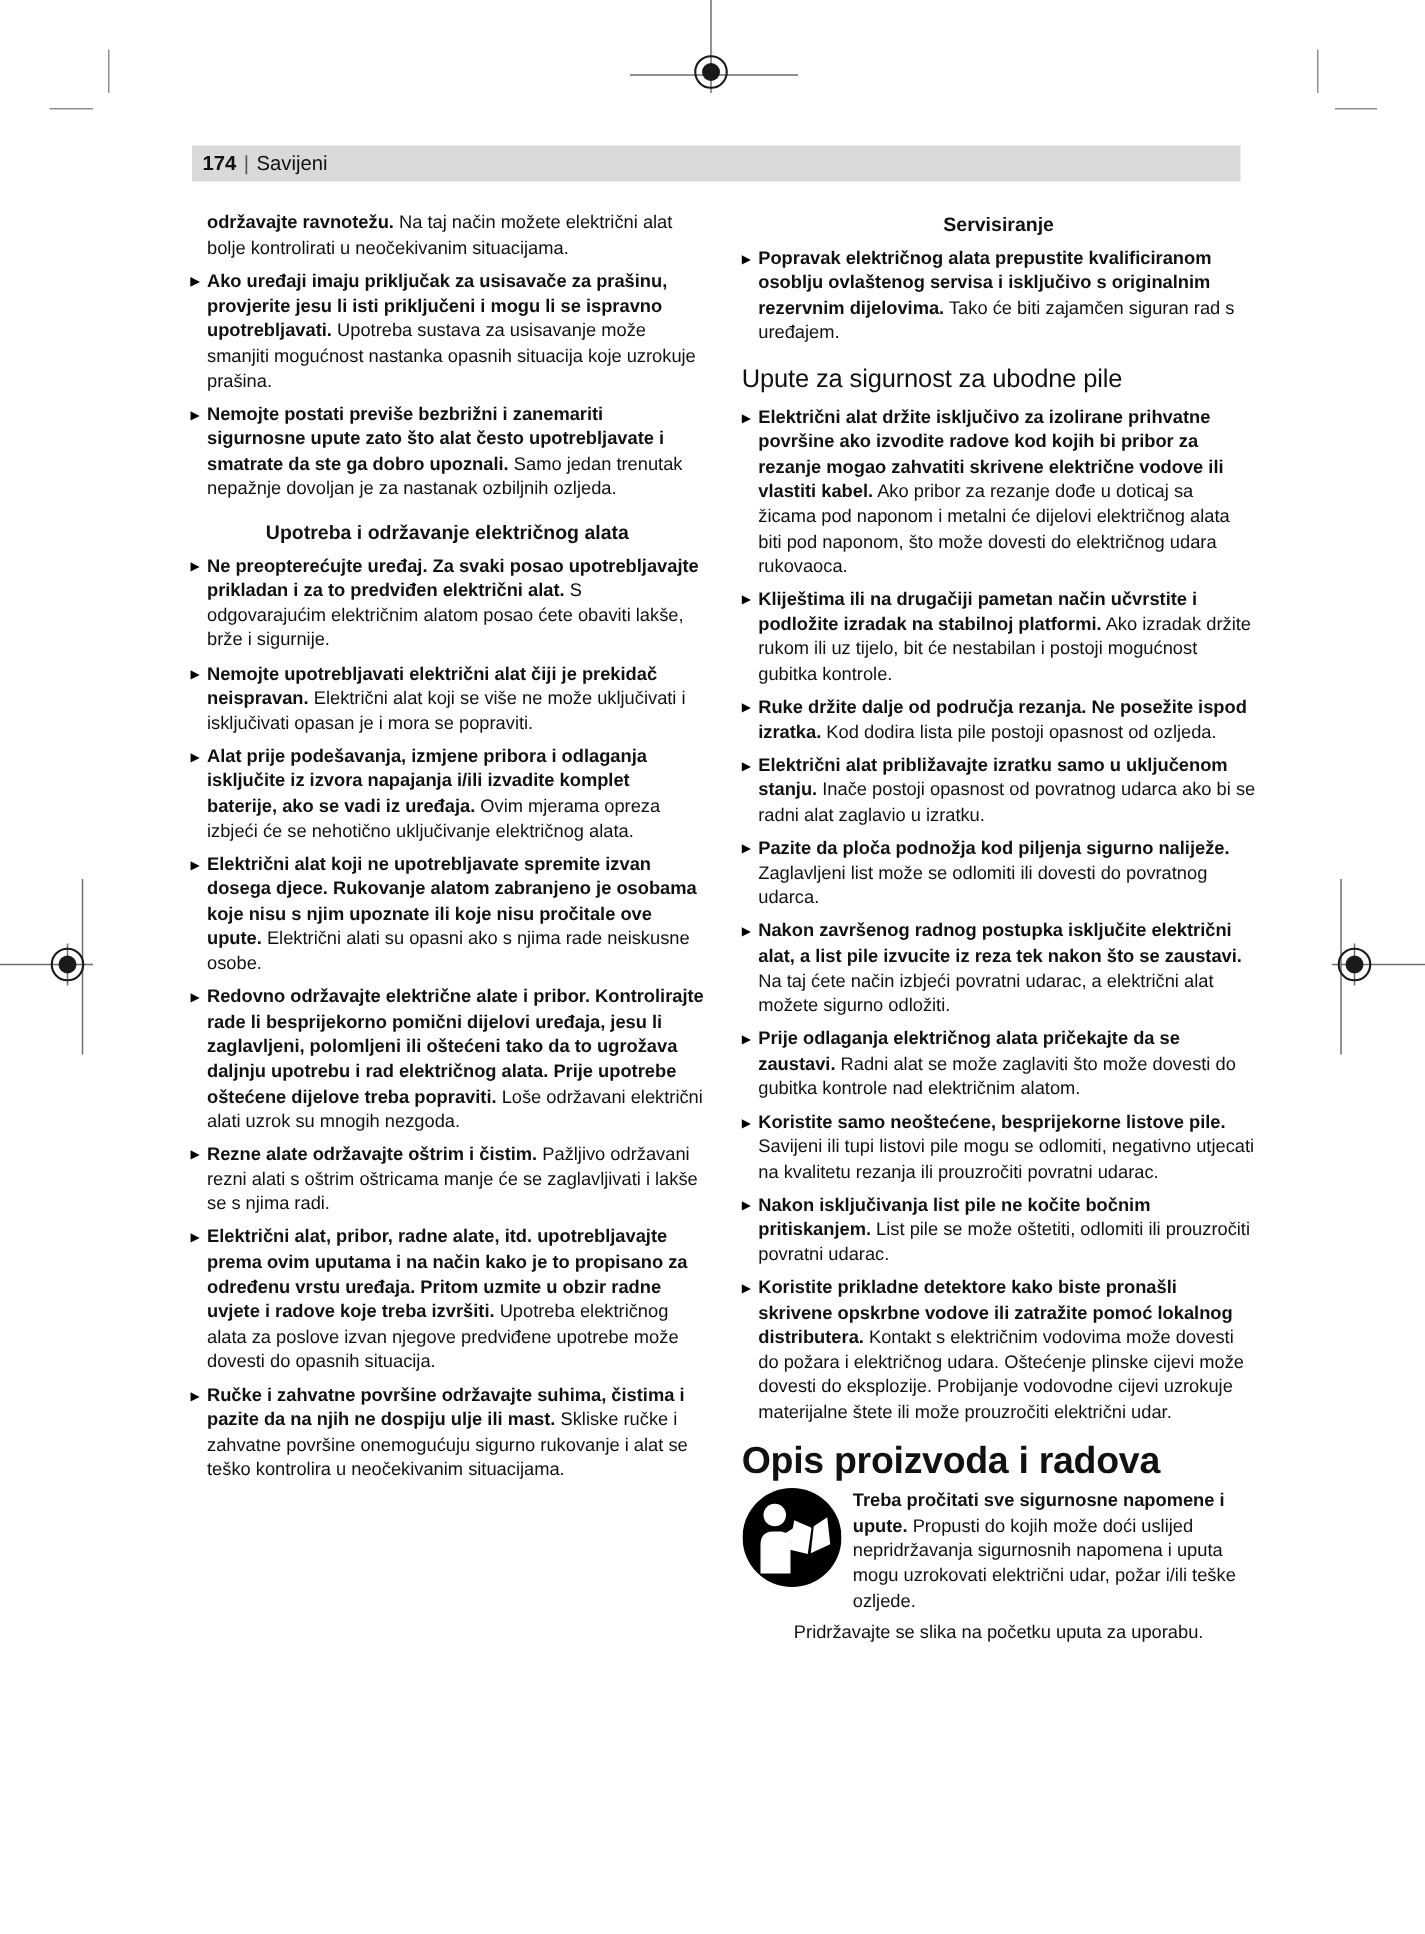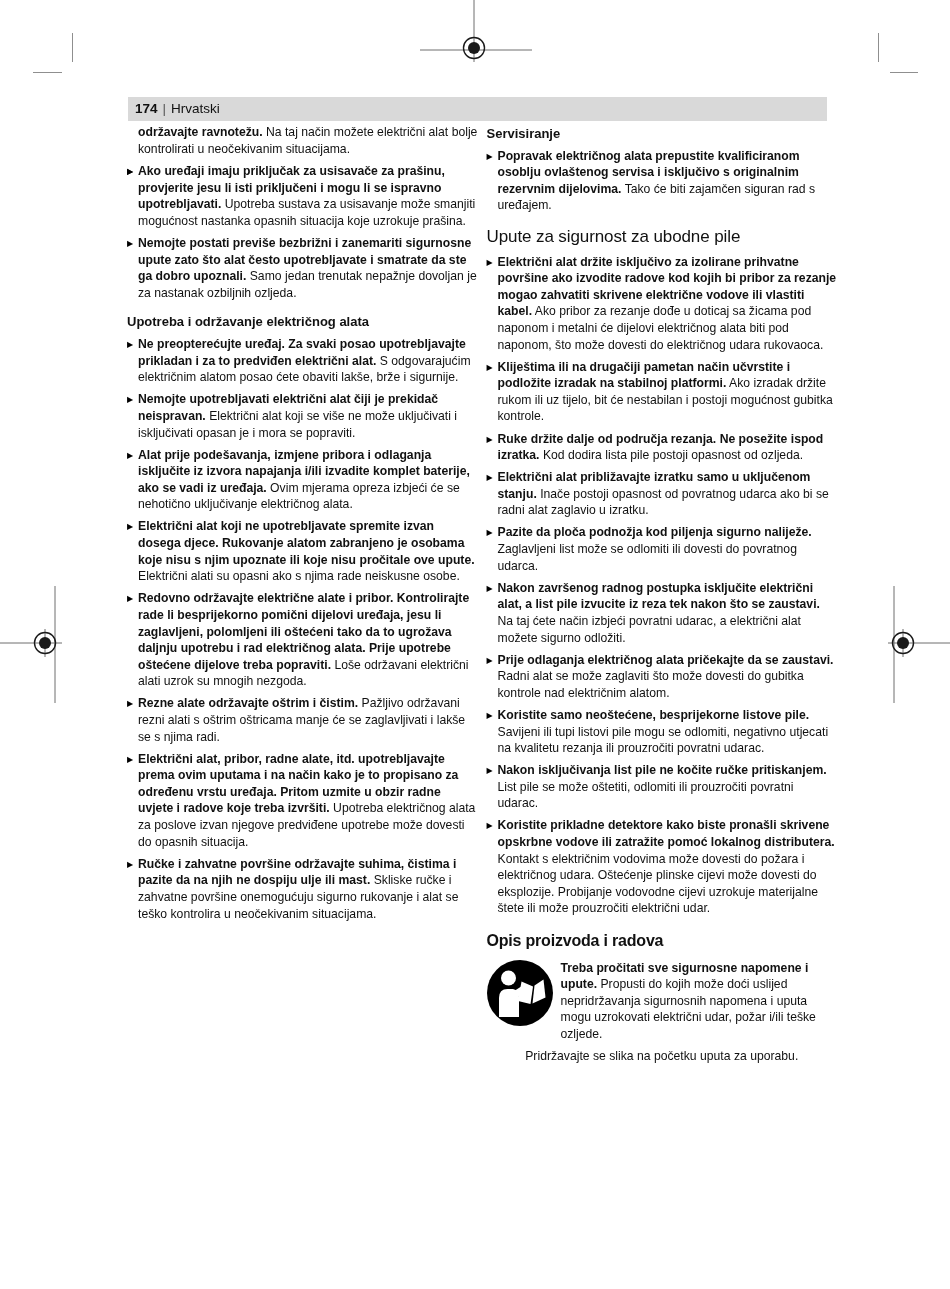--- a/index.html
+++ b/index.html
@@ -90,7 +90,7 @@
   <div class="header-bar" style="background: rgb(217, 217, 217);">
     <span class="num">174</span>
     <span class="sep">|</span>
-    <span class="lang">Hrvatski</span>
+    <span class="lang">Savijeni</span>
   </div>
 
   <div class="content">

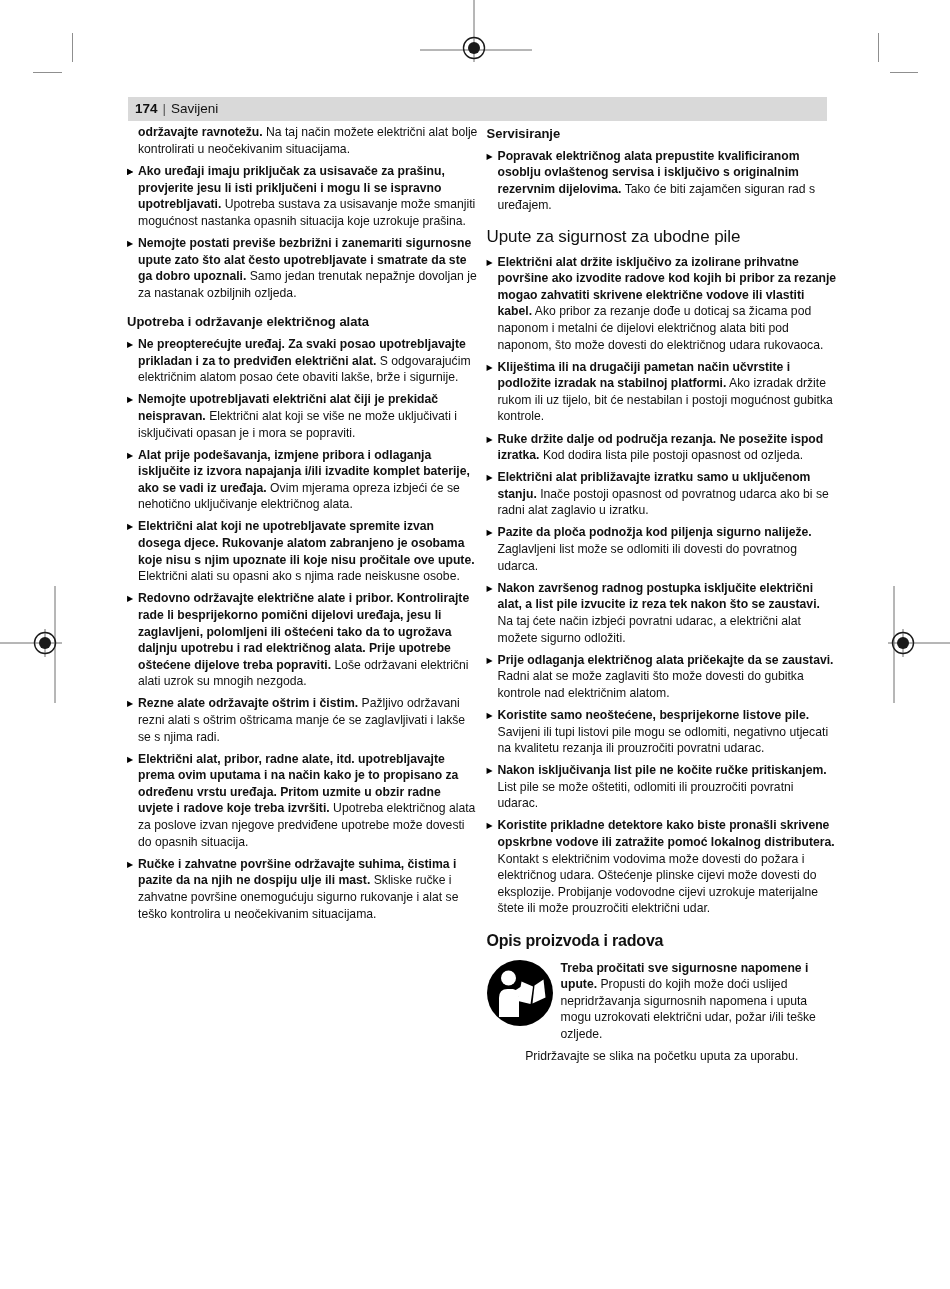--- a/index.html
+++ b/index.html
@@ -23,7 +23,7 @@
   .header-bar .num{font-weight:700;}
   .header-bar .sep{margin:0 5px;color:#555;}
   
-  .content{position:absolute;left:127px;top:124px;width:710px;display:flex;gap:9px;}
+  .content{position:absolute;left:127px;top:140px;width:710px;display:flex;gap:25px;}
   .col{width:351px;}
   h1,h2,h3,p{margin:0;padding:0;}
   h3{font-size:13px;font-weight:700;margin:13px 0 5px;}

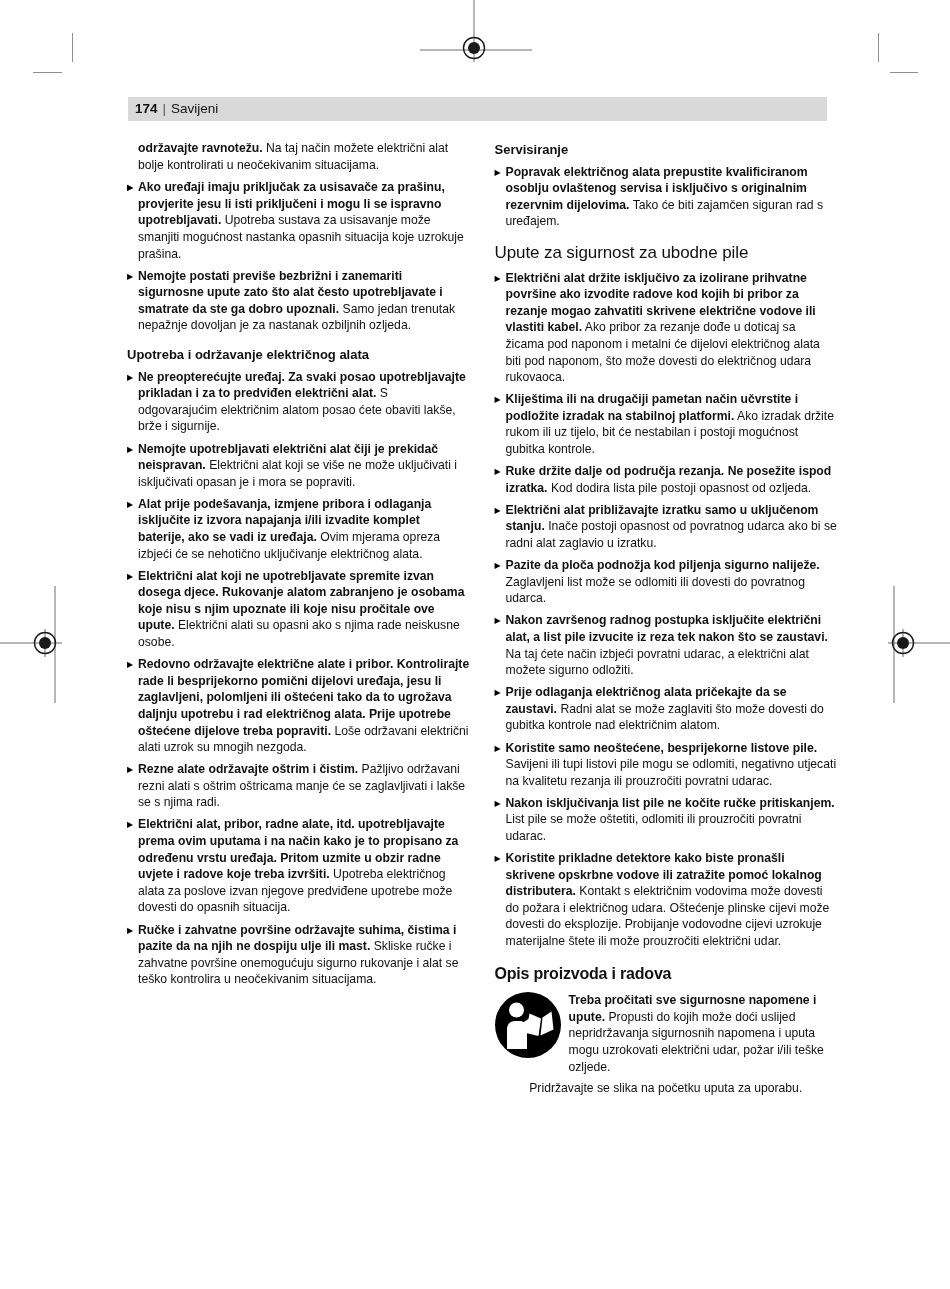--- a/index.html
+++ b/index.html
@@ -26,7 +26,7 @@
   .content{position:absolute;left:127px;top:140px;width:710px;display:flex;gap:25px;}
   .col{width:351px;}
   h1,h2,h3,p{margin:0;padding:0;}
-  h3{font-size:13px;font-weight:700;margin:13px 0 5px;}
+  h3{font-size:13px;font-weight:700;margin:13px 0 5px;text-align:center;}
   h2{font-size:17px;font-weight:400;margin:15px 0 8px;letter-spacing:-0.1px;}
   h1{font-size:16px;font-weight:700;margin:16px 0 10px;letter-spacing:-0.2px;}
   .col h3:first-child{margin-top:2px;}

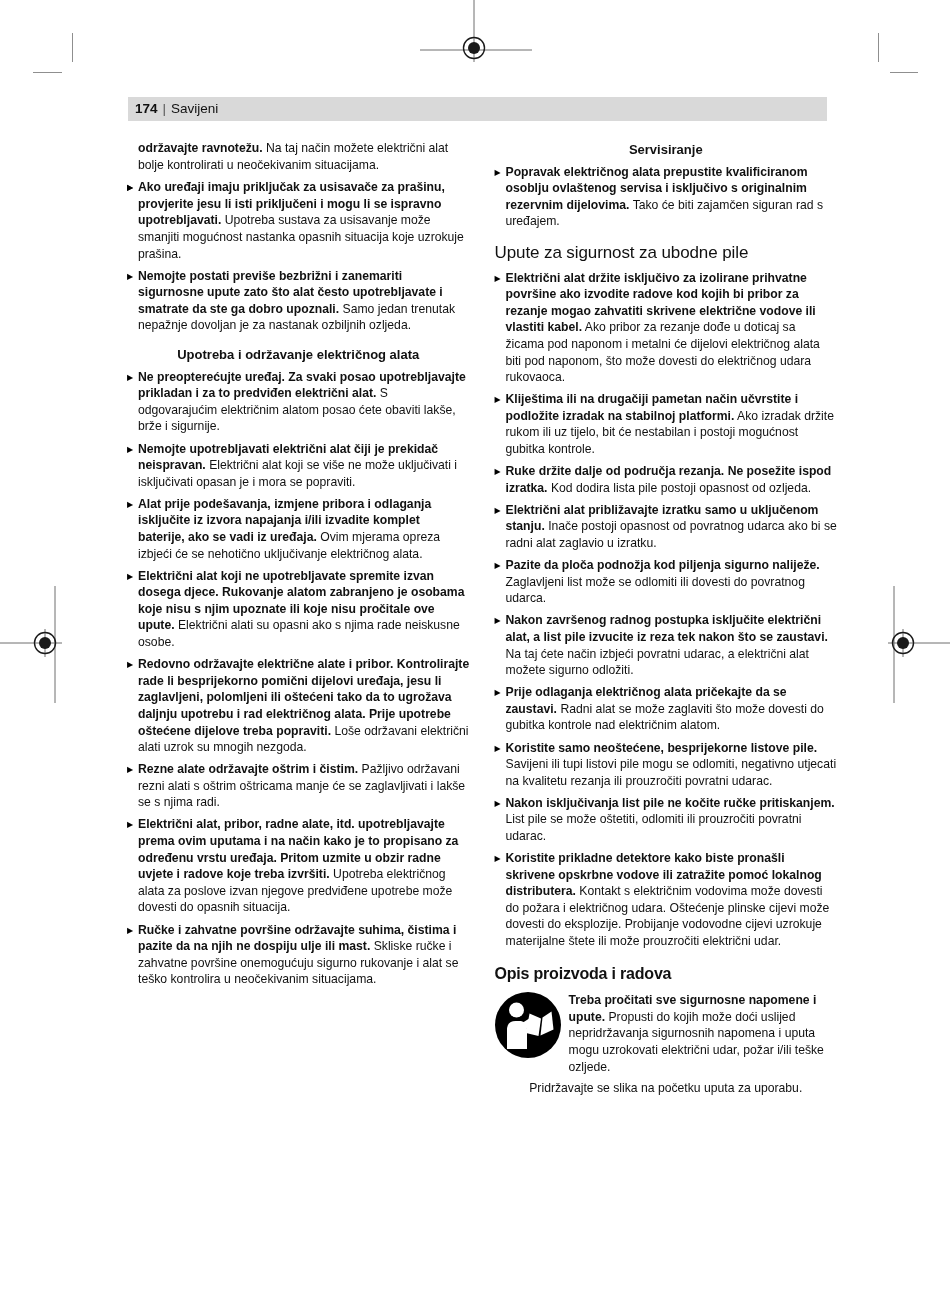--- a/index.html
+++ b/index.html
@@ -157,7 +157,7 @@
 
           <p class="bullet"><span class="mk">▶</span><span class="txt"><b>Koristite samo neoštećene, besprijekorne listove pile.</b> <span>Savijeni ili tupi listovi pile mogu se odlomiti, negativno utjecati na kvalitetu rezanja ili prouzročiti povratni udarac.</span></span></p>
 
-          <p class="bullet"><span class="mk">▶</span><span class="txt"><b>Nakon isključivanja list pile ne kočite ručke pritiskanjem.</b> <span>List pile se može oštetiti, odlomiti ili prouzročiti povratni udarac.</span></span></p>
+          <p class="bullet"><span class="mk">▶</span><span class="txt"><b>Nakon isključivanja list pile ne kočite bočnim pritiskanjem.</b> <span>List pile se može oštetiti, odlomiti ili prouzročiti povratni udarac.</span></span></p>
 
           <p class="bullet"><span class="mk">▶</span><span class="txt"><b>Koristite prikladne detektore kako biste pronašli skrivene opskrbne vodove ili zatražite pomoć lokalnog distributera.</b> <span>Kontakt s električnim vodovima može dovesti do požara i električnog udara. Oštećenje plinske cijevi može dovesti do eksplozije. Probijanje vodovodne cijevi uzrokuje materijalne štete ili može prouzročiti električni udar.</span></span></p>
         </div>

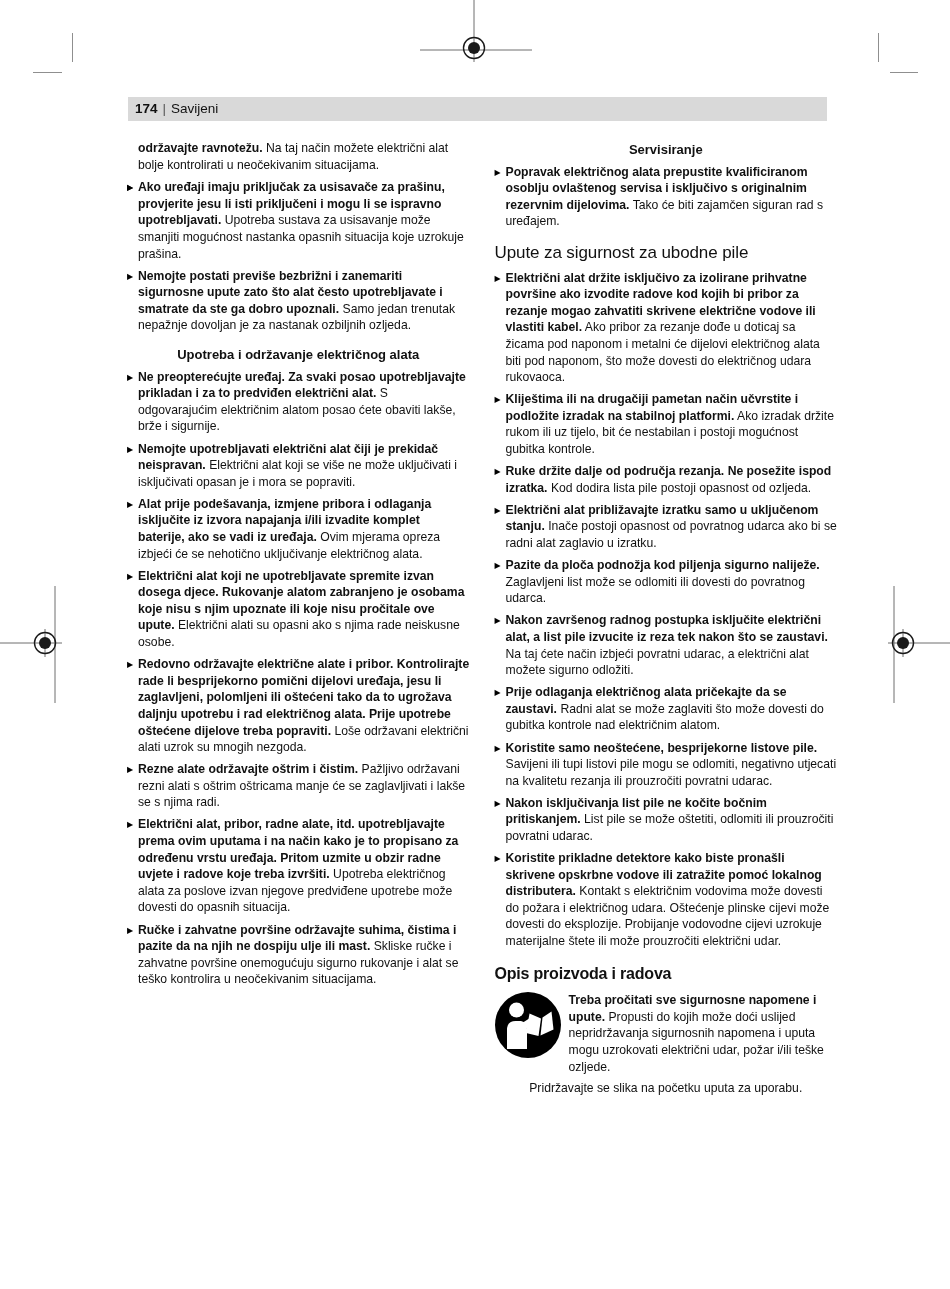--- a/index.html
+++ b/index.html
@@ -28,7 +28,7 @@
   h1,h2,h3,p{margin:0;padding:0;}
   h3{font-size:13px;font-weight:700;margin:13px 0 5px;text-align:center;}
   h2{font-size:17px;font-weight:400;margin:15px 0 8px;letter-spacing:-0.1px;}
-  h1{font-size:16px;font-weight:700;margin:16px 0 10px;letter-spacing:-0.2px;}
+  h1{font-size:25px;font-weight:700;margin:16px 0 10px;letter-spacing:-0.2px;}
   .col h3:first-child{margin-top:2px;}
   b{font-weight:700;}
   .para{margin:0 0 6px;}

